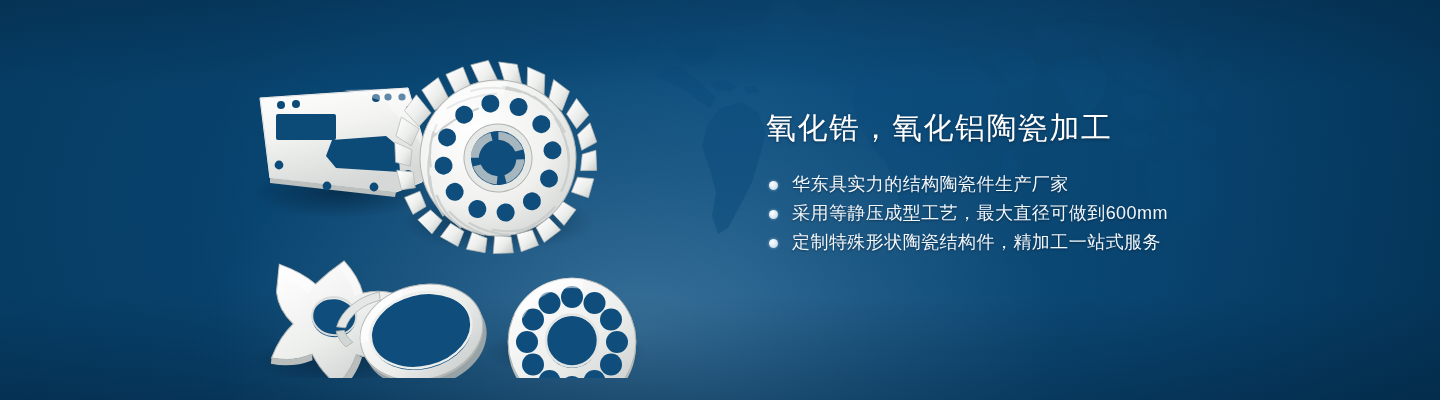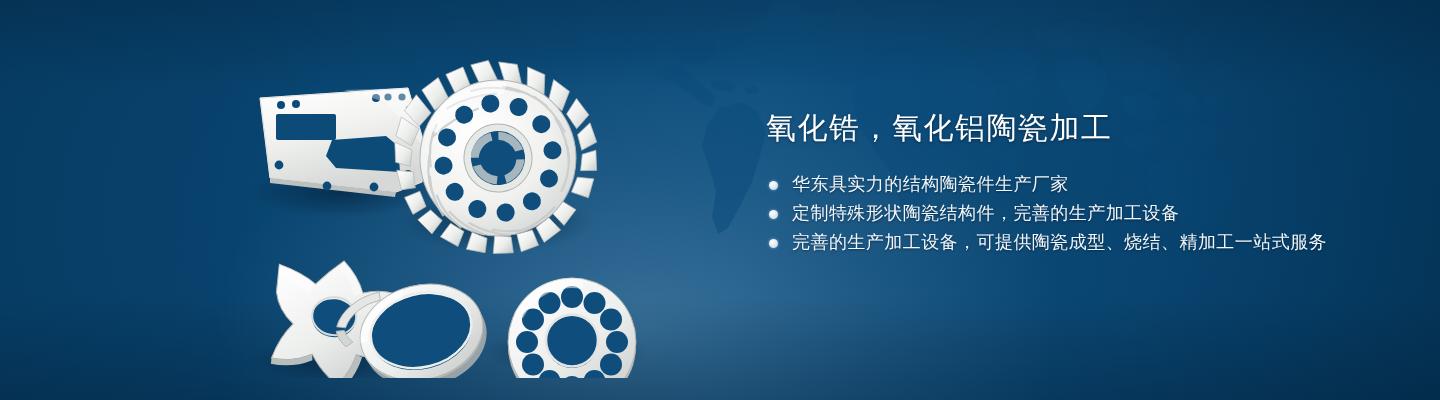--- a/index.html
+++ b/index.html
@@ -352,6 +352,10 @@
       </li>
       <li class="feature-item">
         <span class="bullet-dot"></span>
+        <span>采用等静压成型工艺，最大直径可做到600mm</span>
+      </li>
+      <li class="feature-item">
+        <span class="bullet-dot"></span>
         <span>定制特殊形状陶瓷结构件，完善的生产加工设备</span>
       </li>
       <li class="feature-item">

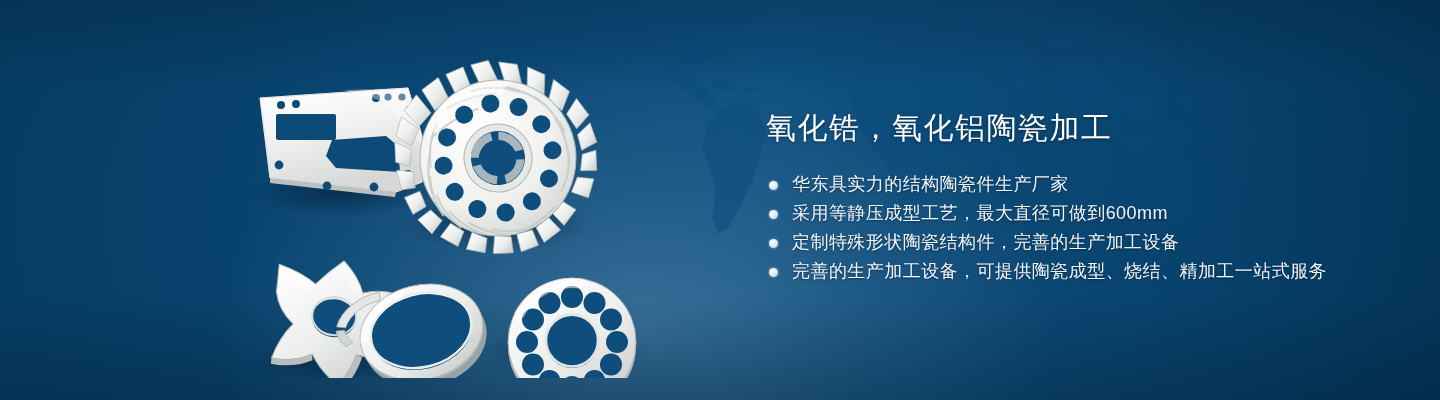--- a/index.html
+++ b/index.html
@@ -356,7 +356,7 @@
       </li>
       <li class="feature-item">
         <span class="bullet-dot"></span>
-        <span>定制特殊形状陶瓷结构件，完善的生产加工设备</span>
+        <span>定制特殊形状陶瓷结构件，精加工一站式服务</span>
       </li>
       <li class="feature-item">
         <span class="bullet-dot"></span>

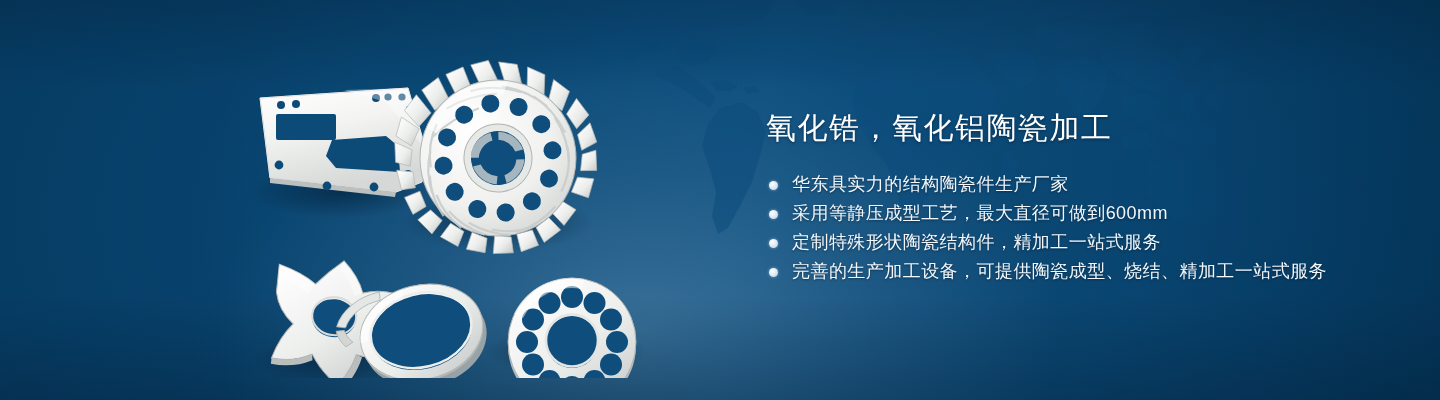--- a/index.html
+++ b/index.html
@@ -358,10 +358,6 @@
         <span class="bullet-dot"></span>
         <span>定制特殊形状陶瓷结构件，精加工一站式服务</span>
       </li>
-      <li class="feature-item">
-        <span class="bullet-dot"></span>
-        <span>完善的生产加工设备，可提供陶瓷成型、烧结、精加工一站式服务</span>
-      </li>
     </ul>
   </div>
 

